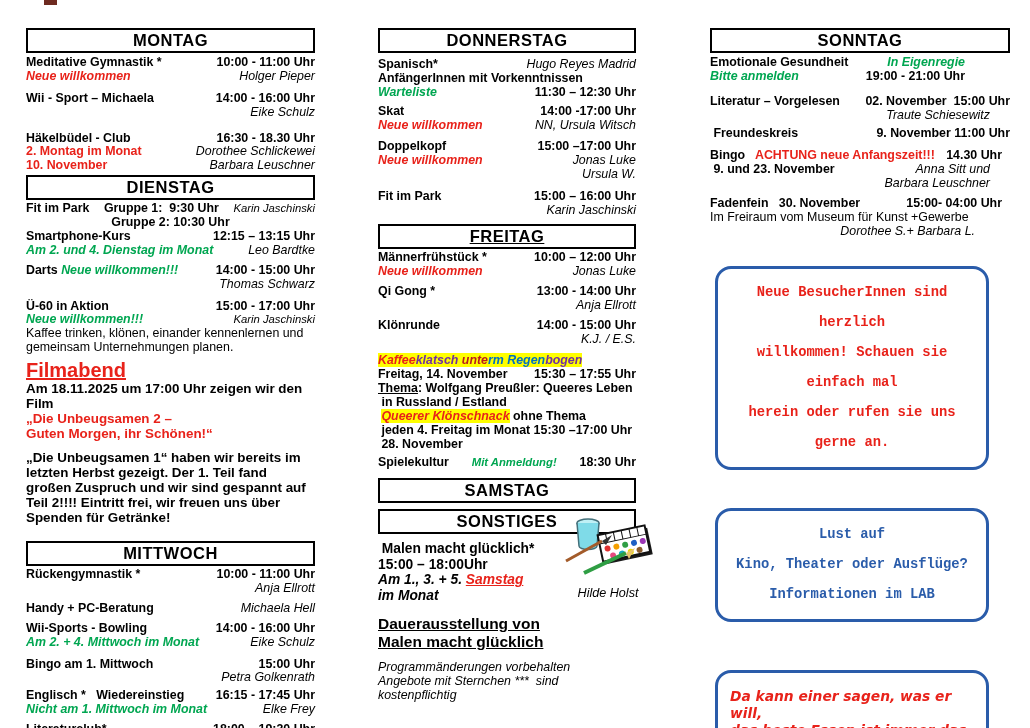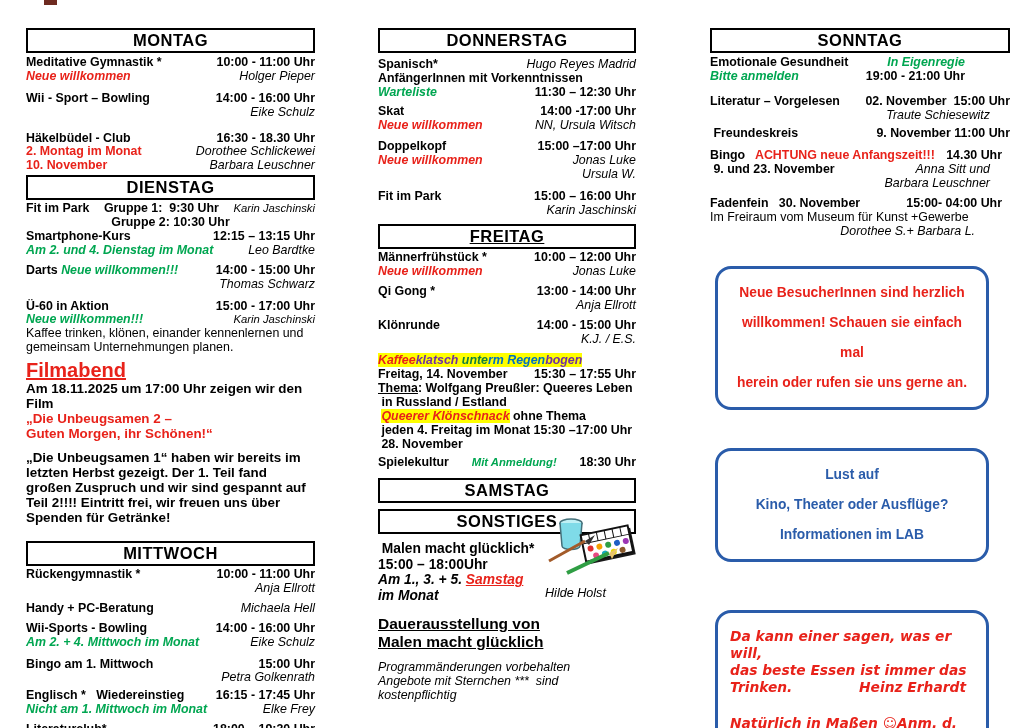--- a/index.html
+++ b/index.html
@@ -86,7 +86,7 @@
       </div>
       <div style="height: 8px;"></div>
       <div class="line ">
-        <span class="lz"><span class="b">Wii - Sport – Bowling</span></span>
+        <span class="lz"><span class="b">Wii - Sport – Michaela</span></span>
         <span class="cz"></span>
         <span class="rz"><span class="b">14:00 - 16:00 Uhr</span></span>
       </div>

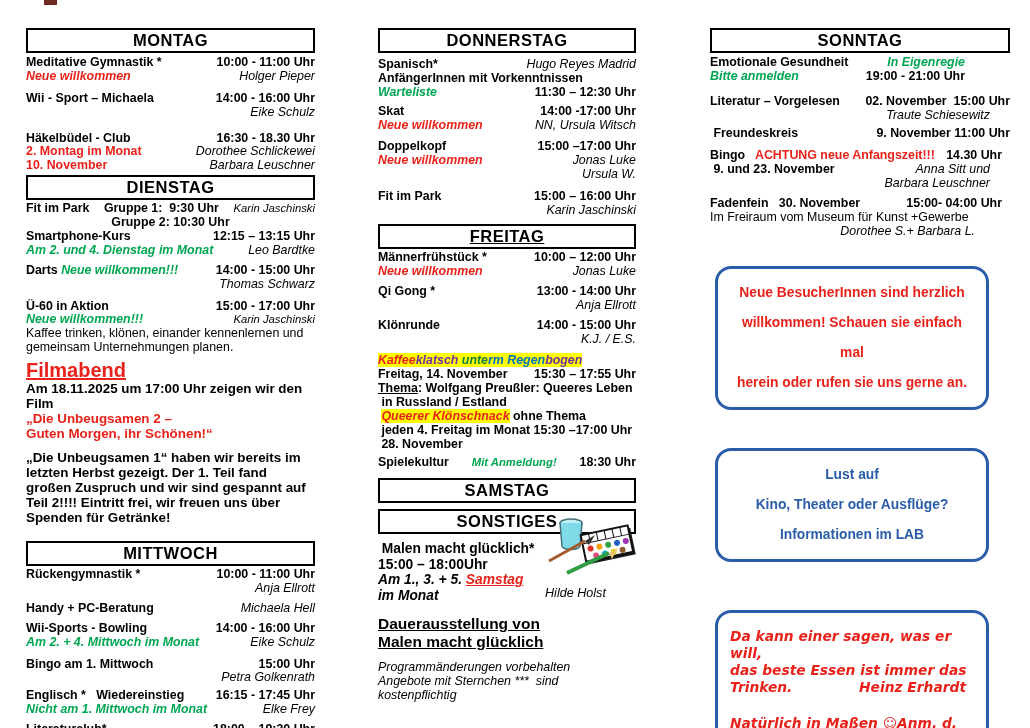--- a/index.html
+++ b/index.html
@@ -45,7 +45,7 @@
 
   .nbox{
     border:3px solid #2a5caa;border-radius:16px;width:274px;margin-left:5px;
-    padding:9px 12px;box-sizing:border-box;background:#fff;
+    padding:9px 12px;box-sizing:border-box;background:#fff;font-family:Liberation Mono, monospace;
   }
   .nbox.tc{text-align:center}
   .nbox.tc .para{font-size:13.8px;line-height:30px;font-weight:bold}

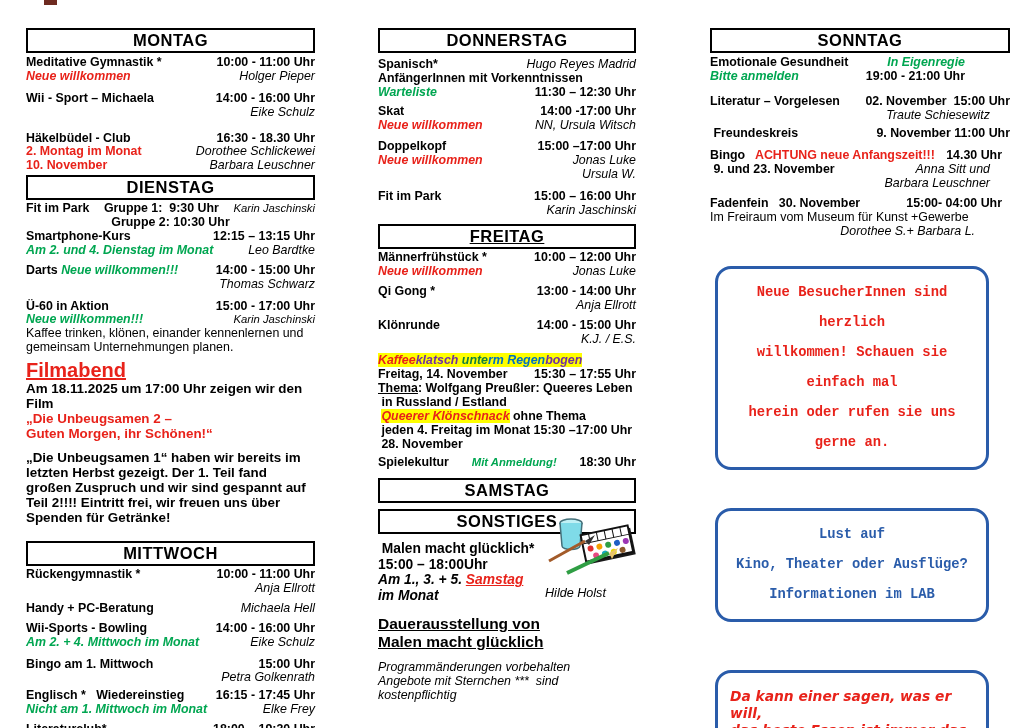--- a/index.html
+++ b/index.html
@@ -31,7 +31,7 @@
   .green{color:#00a651}
   .blue{color:#0070c0}
   .purple{color:#7030a0}
-  .olive{color:#15803d}
+  .olive{color:#b91c1c}
   .hl{background:#ffff00}
   .big{font-size:20px;line-height:1.1}
   .md{font-size:15.5px}

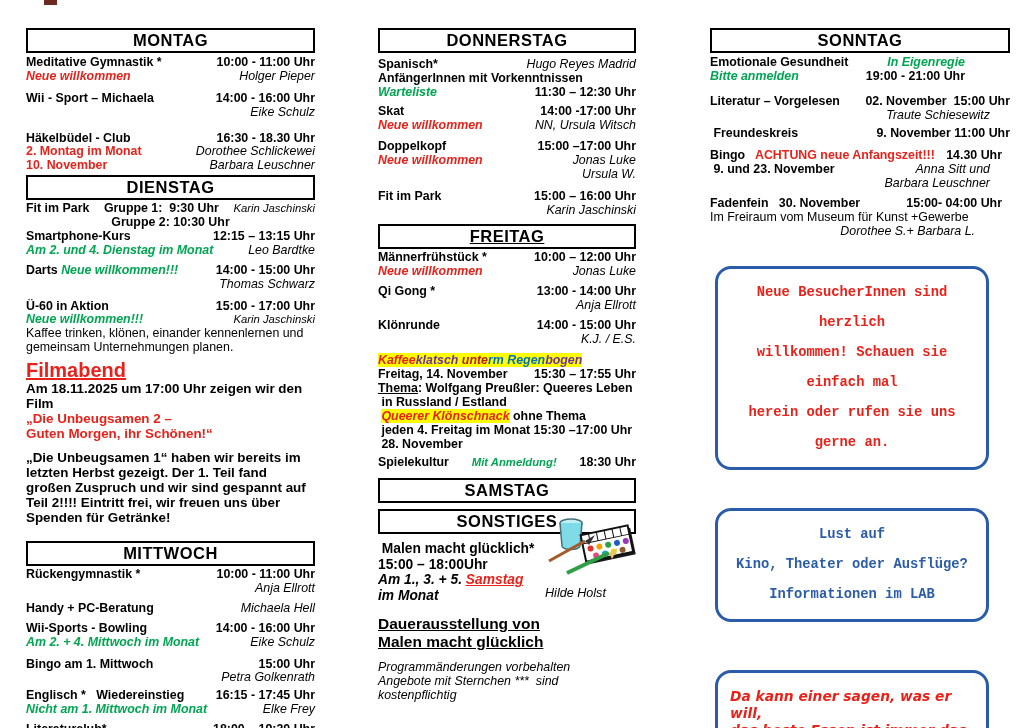--- a/index.html
+++ b/index.html
@@ -62,7 +62,7 @@
     background:#6e2a20;
   }
   #art{
-    position:absolute;left:545px;top:514px;width:96px;
+    position:absolute;left:560px;top:514px;width:96px;text-align:center;
   }
   #art .cap{font-style:italic;font-size:12.6px;display:block;margin-top:4px}
 </style>

